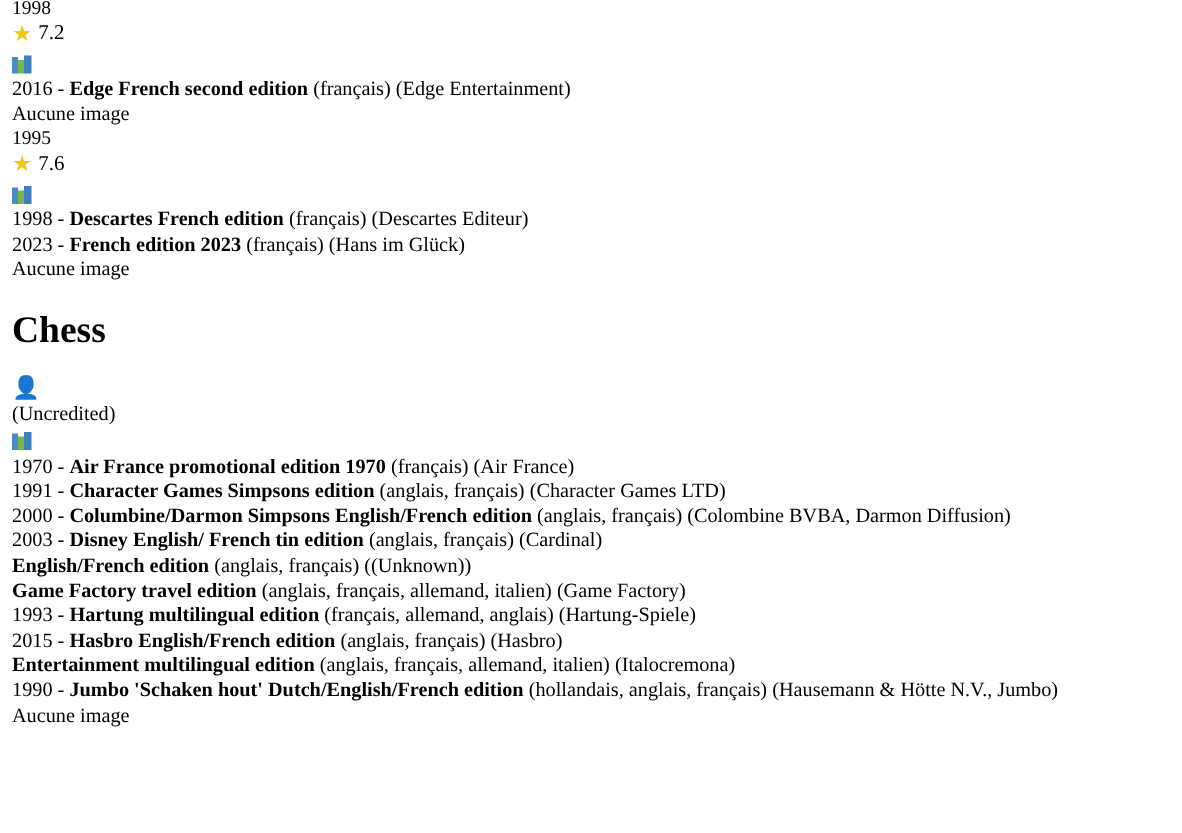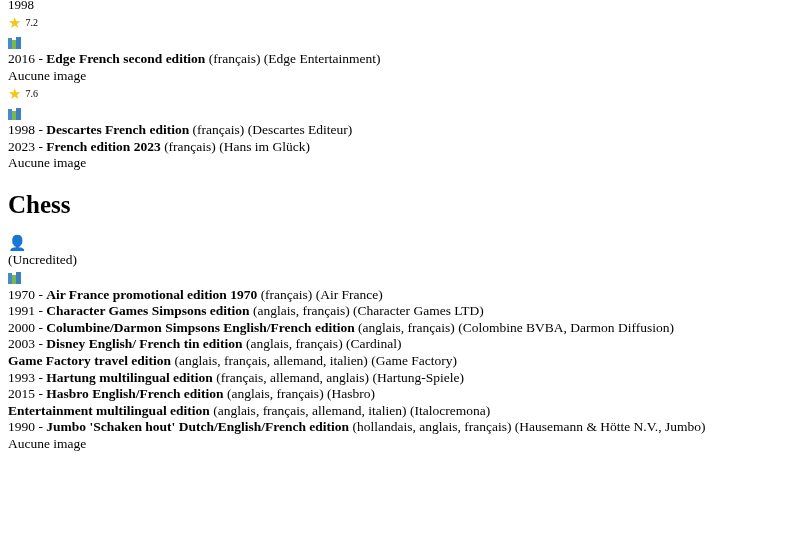--- a/index.html
+++ b/index.html
@@ -43,7 +43,7 @@
     line-height: 15px;
   }
   .rating-value {
-    font-size: 10px;
+    font-size: 14px;
   }
   .icon-row {
     padding: 2px 0 2px 4px;

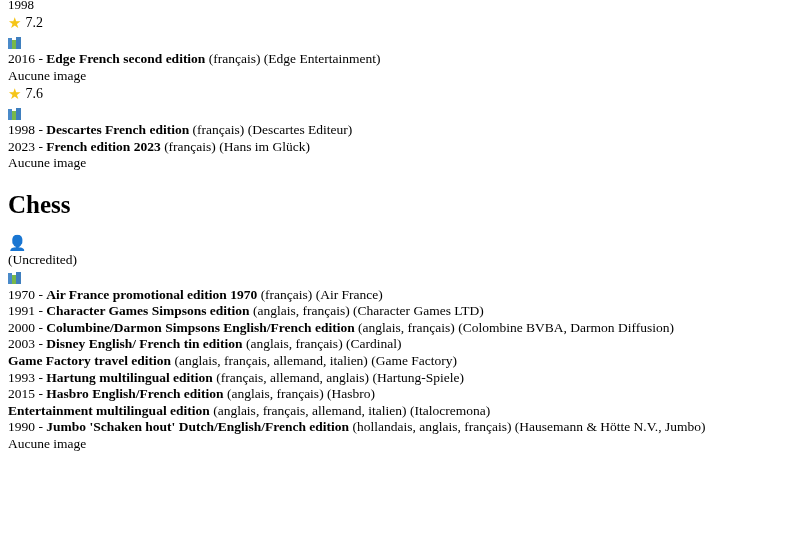--- a/index.html
+++ b/index.html
@@ -112,6 +112,7 @@
   </div>
 
   <div class="section">
+    <div class="year-line">1995</div>
     <div class="rating-line">
       <span class="star-icon">★</span>
       <span class="rating-value">7.6</span>

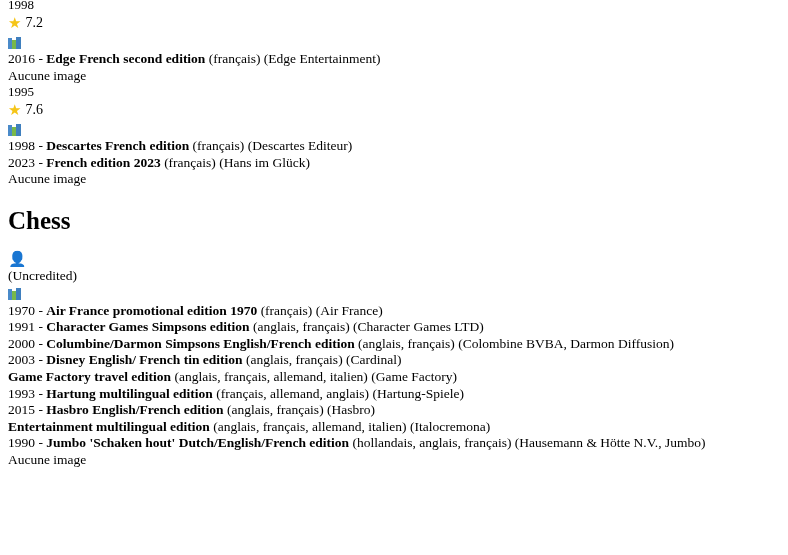--- a/index.html
+++ b/index.html
@@ -152,6 +152,9 @@
       <span>2003 - </span><b>Disney English/ French tin edition</b> <span>(anglais, français)</span> <span>(Cardinal)</span>
     </div>
     <div class="edition-line">
+      <span></span><b>English/French edition</b> <span>(anglais, français)</span> <span>((Unknown))</span>
+    </div>
+    <div class="edition-line">
       <span></span><b>Game Factory travel edition</b> <span>(anglais, français, allemand, italien)</span> <span>(Game Factory)</span>
     </div>
     <div class="edition-line">

